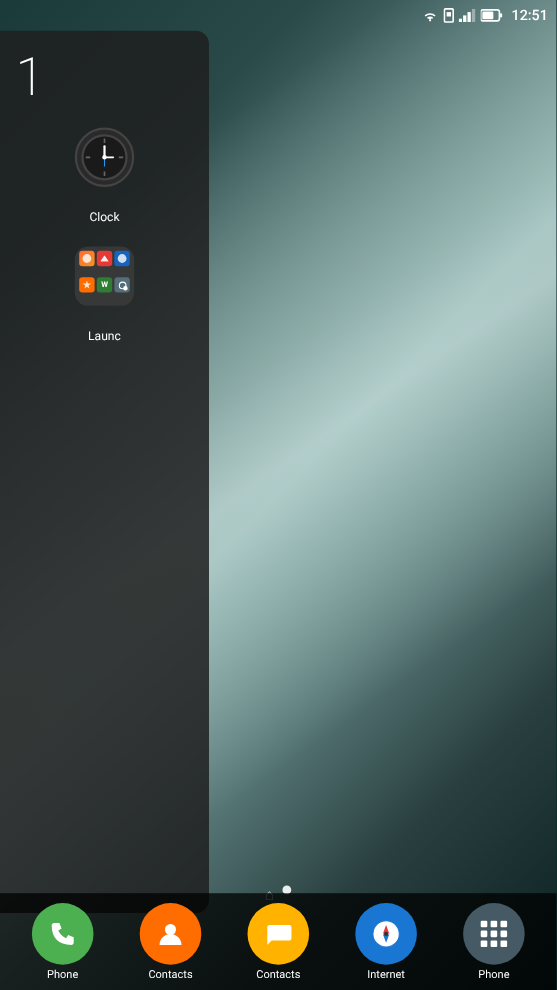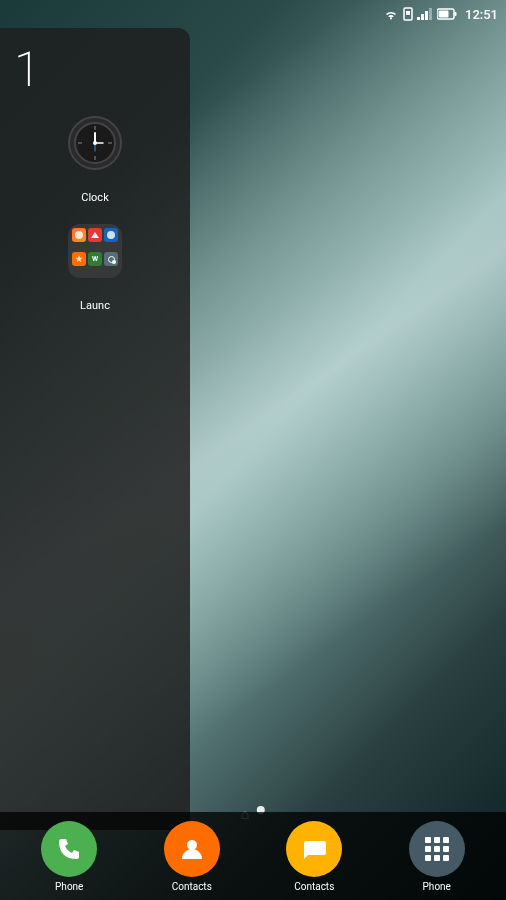--- a/index.html
+++ b/index.html
@@ -354,6 +354,19 @@
     <span class="dock-label">Contacts</span>
   </div>
 
+  <div class="dock-item">
+    <div class="dock-icon-circle internet-icon">
+      <svg width="28" height="28" viewBox="0 0 28 28">
+        <circle cx="14" cy="14" r="12" fill="white"></circle>
+        <circle cx="14" cy="14" r="12" fill="none" stroke="#1976D2" stroke-width="1"></circle>
+
+        <polygon points="14,6 17,14 14,12 11,14" fill="#e53935"></polygon>
+        <polygon points="14,22 11,14 14,16 17,14" fill="#1976D2"></polygon>
+        <circle cx="14" cy="14" r="2" fill="#333"></circle>
+      </svg>
+    </div>
+    <span class="dock-label">Internet</span>
+  </div>
 
   <div class="dock-item">
     <div class="dock-icon-circle apps-icon">

